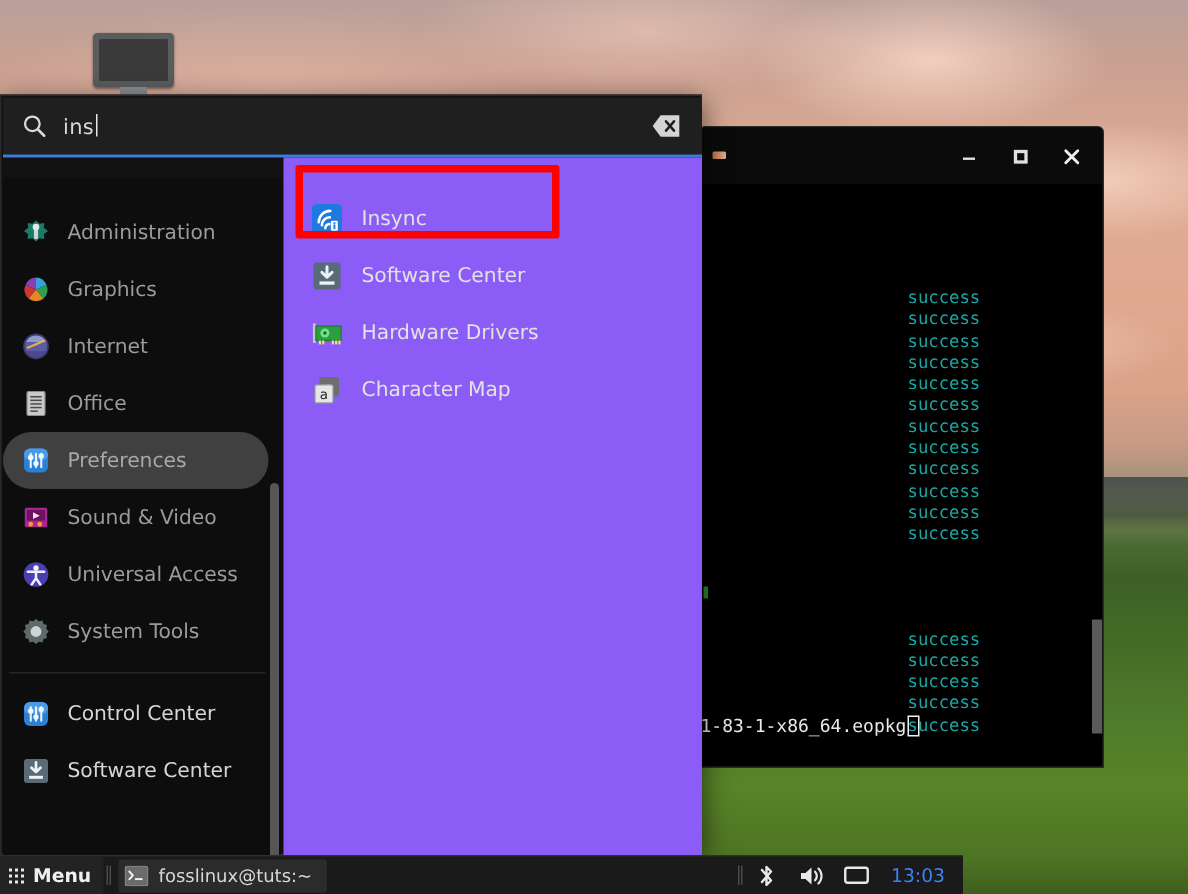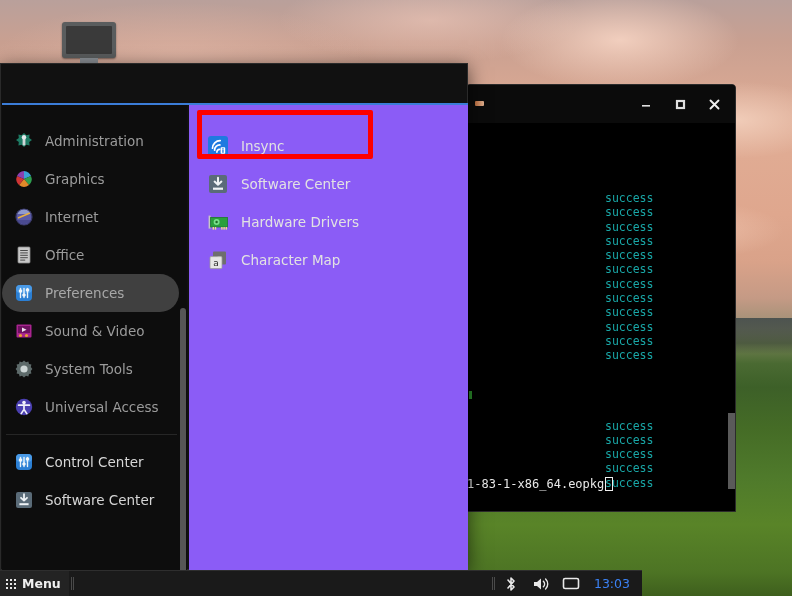--- a/index.html
+++ b/index.html
@@ -314,6 +314,17 @@
 
   <div id="menu-panel">
 
+    <div id="search-row">
+      <svg id="search-icon" viewBox="0 0 20 20">
+        <circle cx="8.4" cy="8.4" r="5.4" fill="none" stroke="#d9d9d9" stroke-width="1.7"></circle>
+        <path d="M12.6 12.6 L17.2 17.2" stroke="#d9d9d9" stroke-width="1.9" stroke-linecap="round"></path>
+      </svg>
+      <div id="search-input-text"><span>ins</span><span id="search-caret"></span></div>
+      <svg id="search-clear" viewBox="0 0 22 18">
+        <path d="M7 1 L21 1 L21 17 L7 17 L1 9 Z" fill="#d4d4d4"></path>
+        <path d="M11 5.5 L17 12.5 M17 5.5 L11 12.5" stroke="#1f1f1f" stroke-width="1.9" stroke-linecap="round"></path>
+      </svg>
+    </div>
     <div id="search-underline"></div>
 
     <div id="sidebar">

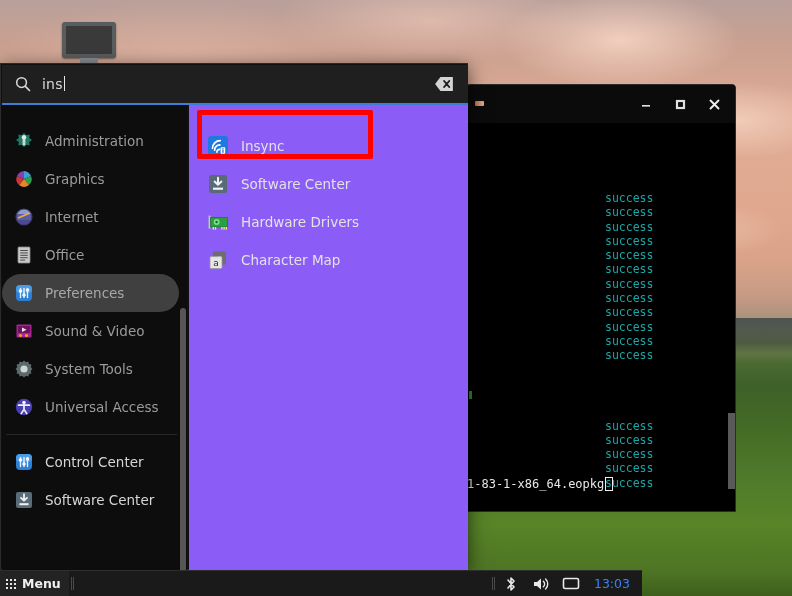--- a/index.html
+++ b/index.html
@@ -112,7 +112,7 @@
 
   
   #sidebar {
-    position: absolute; left: 1px; top: 41px; width: 185px; height: 465px;
+    position: absolute; left: 1px; top: 55px; width: 185px; height: 465px;
     background: #0d0d0d;
     overflow: hidden;
   }

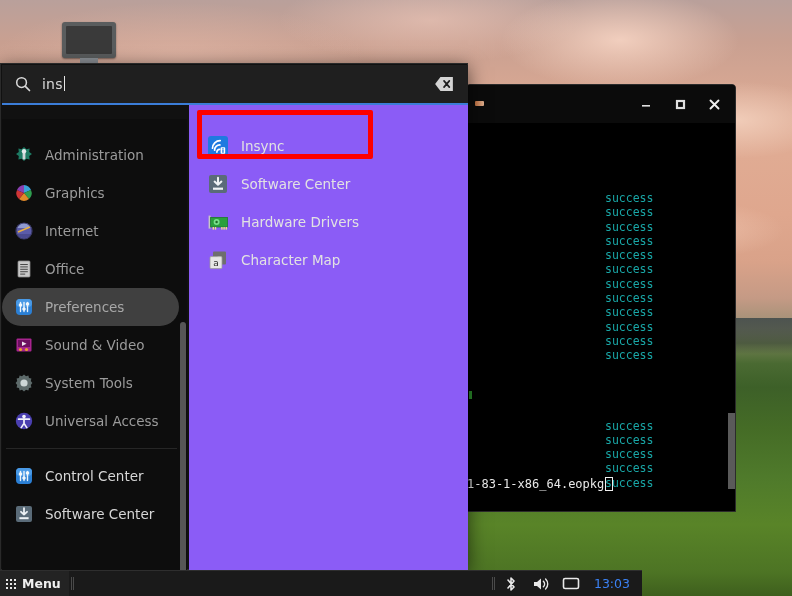--- a/index.html
+++ b/index.html
@@ -417,16 +417,6 @@
         <div class="cat-item">
           <span class="cat-icon">
             <svg width="20" height="20" viewBox="0 0 20 20">
-              <path d="M10 1.6 L12 3.2 L14.4 2.6 L15 5 L17.4 5.6 L16.8 8 L18.4 10 L16.8 12 L17.4 14.4 L15 15 L14.4 17.4 L12 16.8 L10 18.4 L8 16.8 L5.6 17.4 L5 15 L2.6 14.4 L3.2 12 L1.6 10 L3.2 8 L2.6 5.6 L5 5 L5.6 2.6 L8 3.2 Z" fill="#5d6a6a"></path>
-              <circle cx="10" cy="10" r="3.6" fill="#cdd6d6"></circle>
-            </svg>
-          </span>
-          <span class="cat-label">System Tools</span>
-        </div>
-
-        <div class="cat-item">
-          <span class="cat-icon">
-            <svg width="20" height="20" viewBox="0 0 20 20">
               <circle cx="10" cy="10" r="8.2" fill="#4a3fb0"></circle>
               <circle cx="10" cy="5.6" r="1.8" fill="#f0f0fa"></circle>
               <path d="M4.6 8.2 L15.4 8.2" stroke="#f0f0fa" stroke-width="1.7" stroke-linecap="round"></path>
@@ -434,6 +424,16 @@
             </svg>
           </span>
           <span class="cat-label">Universal Access</span>
+        </div>
+
+        <div class="cat-item">
+          <span class="cat-icon">
+            <svg width="20" height="20" viewBox="0 0 20 20">
+              <path d="M10 1.6 L12 3.2 L14.4 2.6 L15 5 L17.4 5.6 L16.8 8 L18.4 10 L16.8 12 L17.4 14.4 L15 15 L14.4 17.4 L12 16.8 L10 18.4 L8 16.8 L5.6 17.4 L5 15 L2.6 14.4 L3.2 12 L1.6 10 L3.2 8 L2.6 5.6 L5 5 L5.6 2.6 L8 3.2 Z" fill="#5d6a6a"></path>
+              <circle cx="10" cy="10" r="3.6" fill="#cdd6d6"></circle>
+            </svg>
+          </span>
+          <span class="cat-label">System Tools</span>
         </div>
 
         <div id="sidebar-divider"></div>

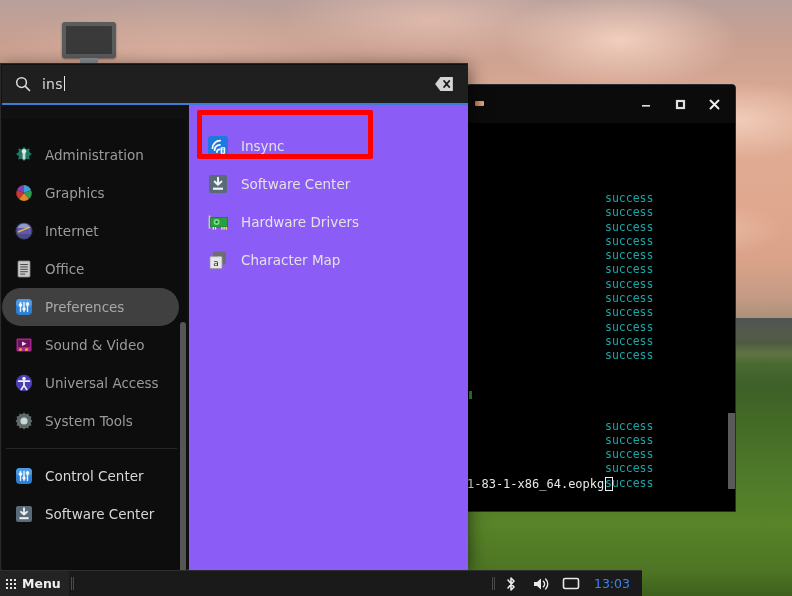--- a/index.html
+++ b/index.html
@@ -573,6 +573,14 @@
       <span id="menu-button-label">Menu</span>
     </div>
     <span class="grip"></span>
+    <div id="task-item">
+      <svg width="16" height="14" viewBox="0 0 16 14">
+        <rect x="0.5" y="0.5" width="15" height="13" rx="1.5" fill="#6b6b6b" stroke="#8a8a8a" stroke-width="0.8"></rect>
+        <path d="M3.2 4 L5.6 6.6 L3.2 9.2" fill="none" stroke="#f0f0f0" stroke-width="1.3" stroke-linecap="round" stroke-linejoin="round"></path>
+        <rect x="7" y="8.4" width="5" height="1.3" fill="#f0f0f0"></rect>
+      </svg>
+      <span id="task-item-label">fosslinux@tuts:~</span>
+    </div>
     <div id="tray">
       <span class="grip"></span>
       <span class="tray-icon">

